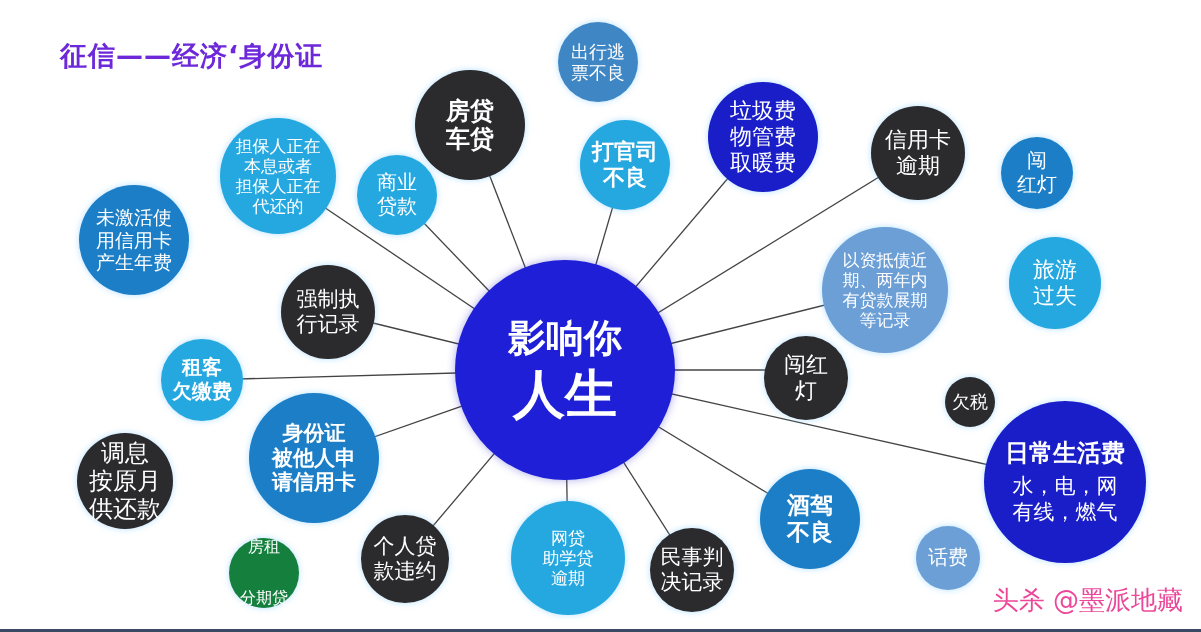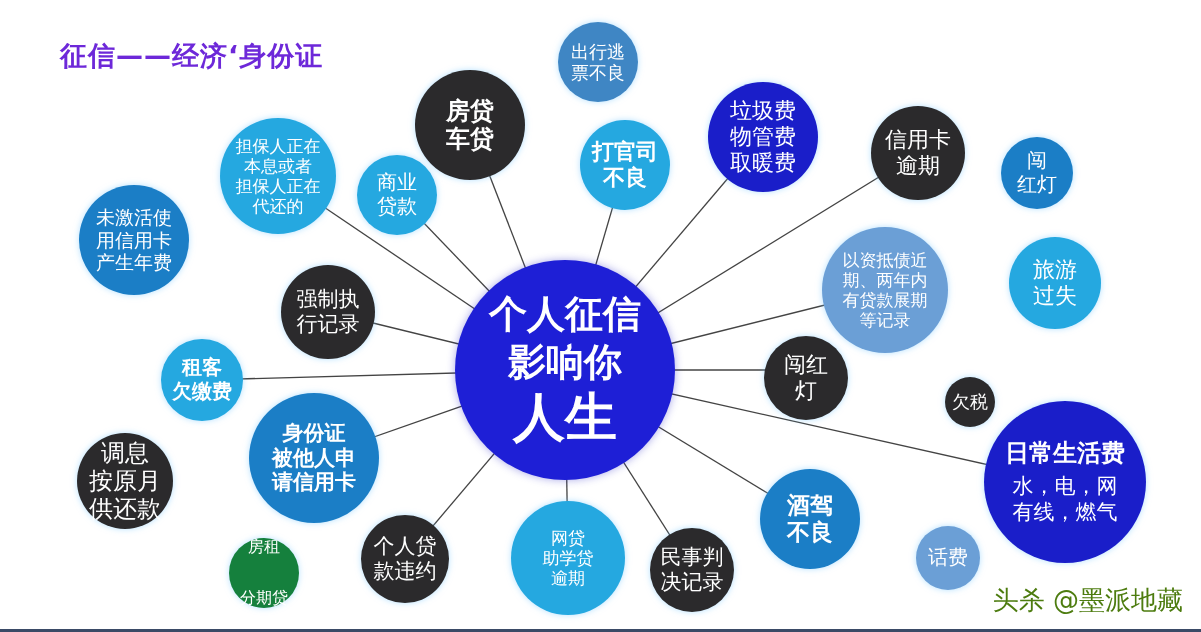--- a/index.html
+++ b/index.html
@@ -46,7 +46,6 @@
   <div class="title">征信——经济‘身份证</div>
 
   <div class="node center-node" id="center-node" style="left: 455px; top: 260px; width: 220px; height: 220px; background: rgb(30, 31, 214);">
-    <span class="ln l1">个人征信</span>
     <span class="ln l2">影响你</span>
     <span class="ln l3">人生</span>
   </div>

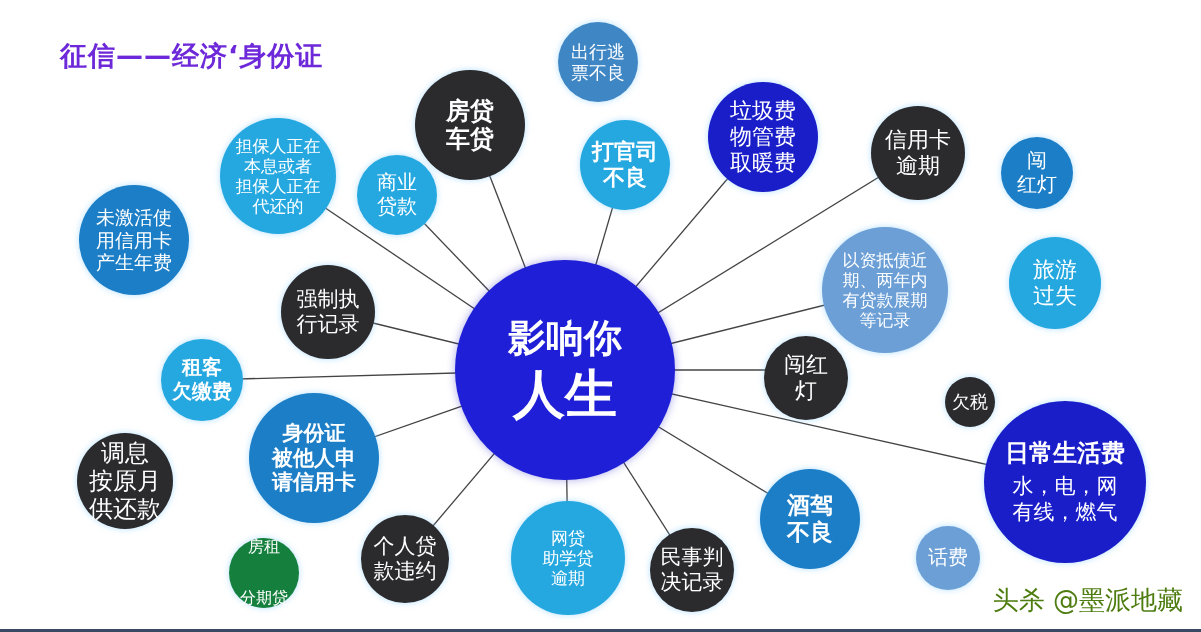--- a/index.html
+++ b/index.html
@@ -17,7 +17,7 @@
   .center-node .l3 { font-size:52px; font-weight:bold; line-height:1.2; }
   .big-node .h { font-size:24px; font-weight:bold; margin-bottom:6px; }
   .big-node .s { font-size:21px; line-height:1.25; }
-  .watermark { position:absolute; right:18px; bottom:14px; font-size:26px; color:#4d7c0f; white-space:nowrap;
+  .watermark { position:absolute; right:18px; bottom:14px; font-size:26px; color:#ec4899; white-space:nowrap;
                text-shadow: 0 0 2px #fff, 0 0 2px #fff; }
   .bottom-bar { position:absolute; left:0; bottom:0; width:1201px; height:3px; background:#3a4a66; }
 </style>

